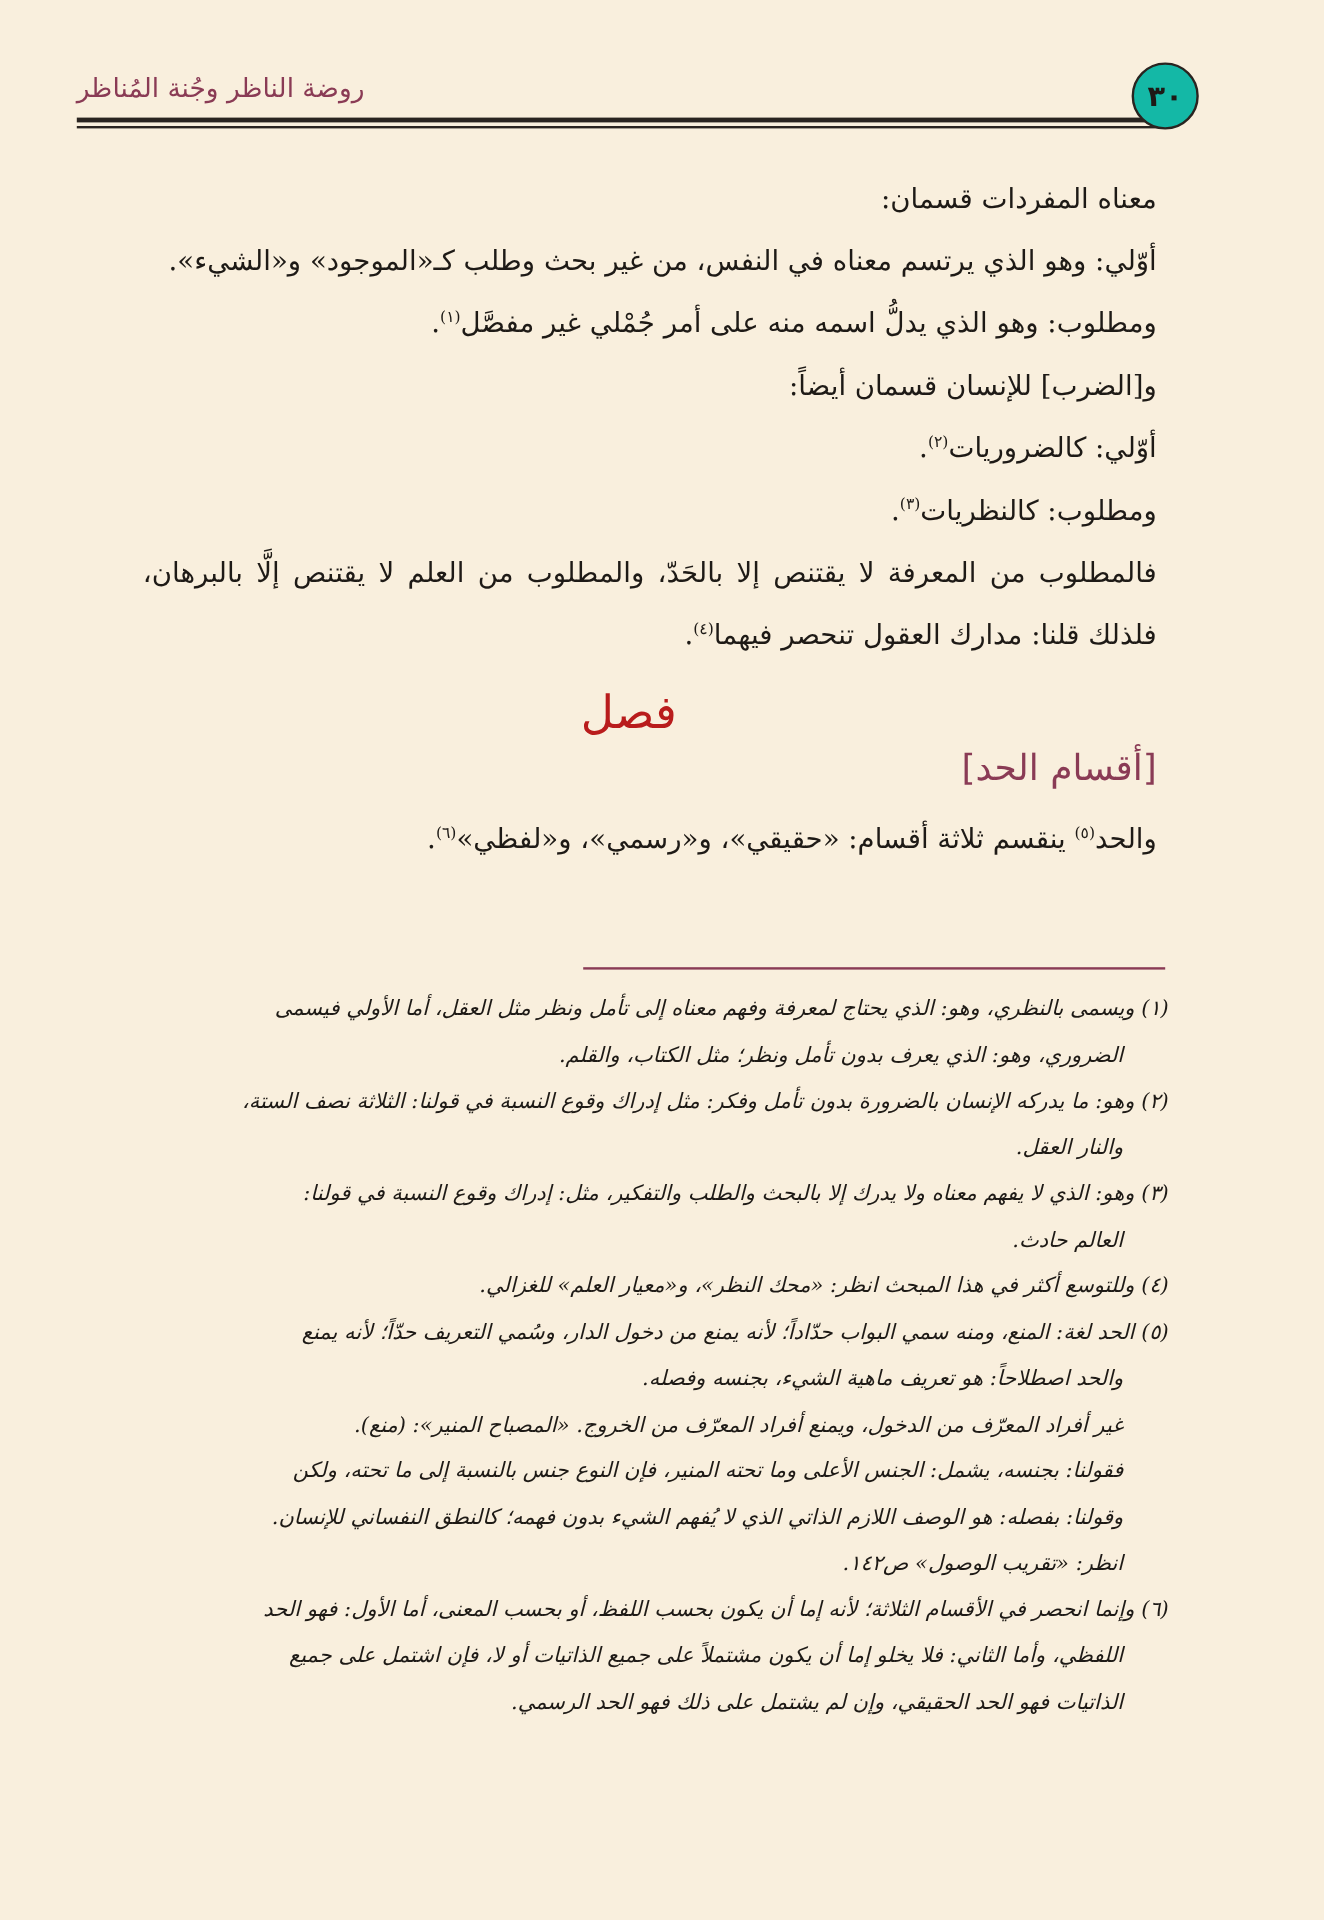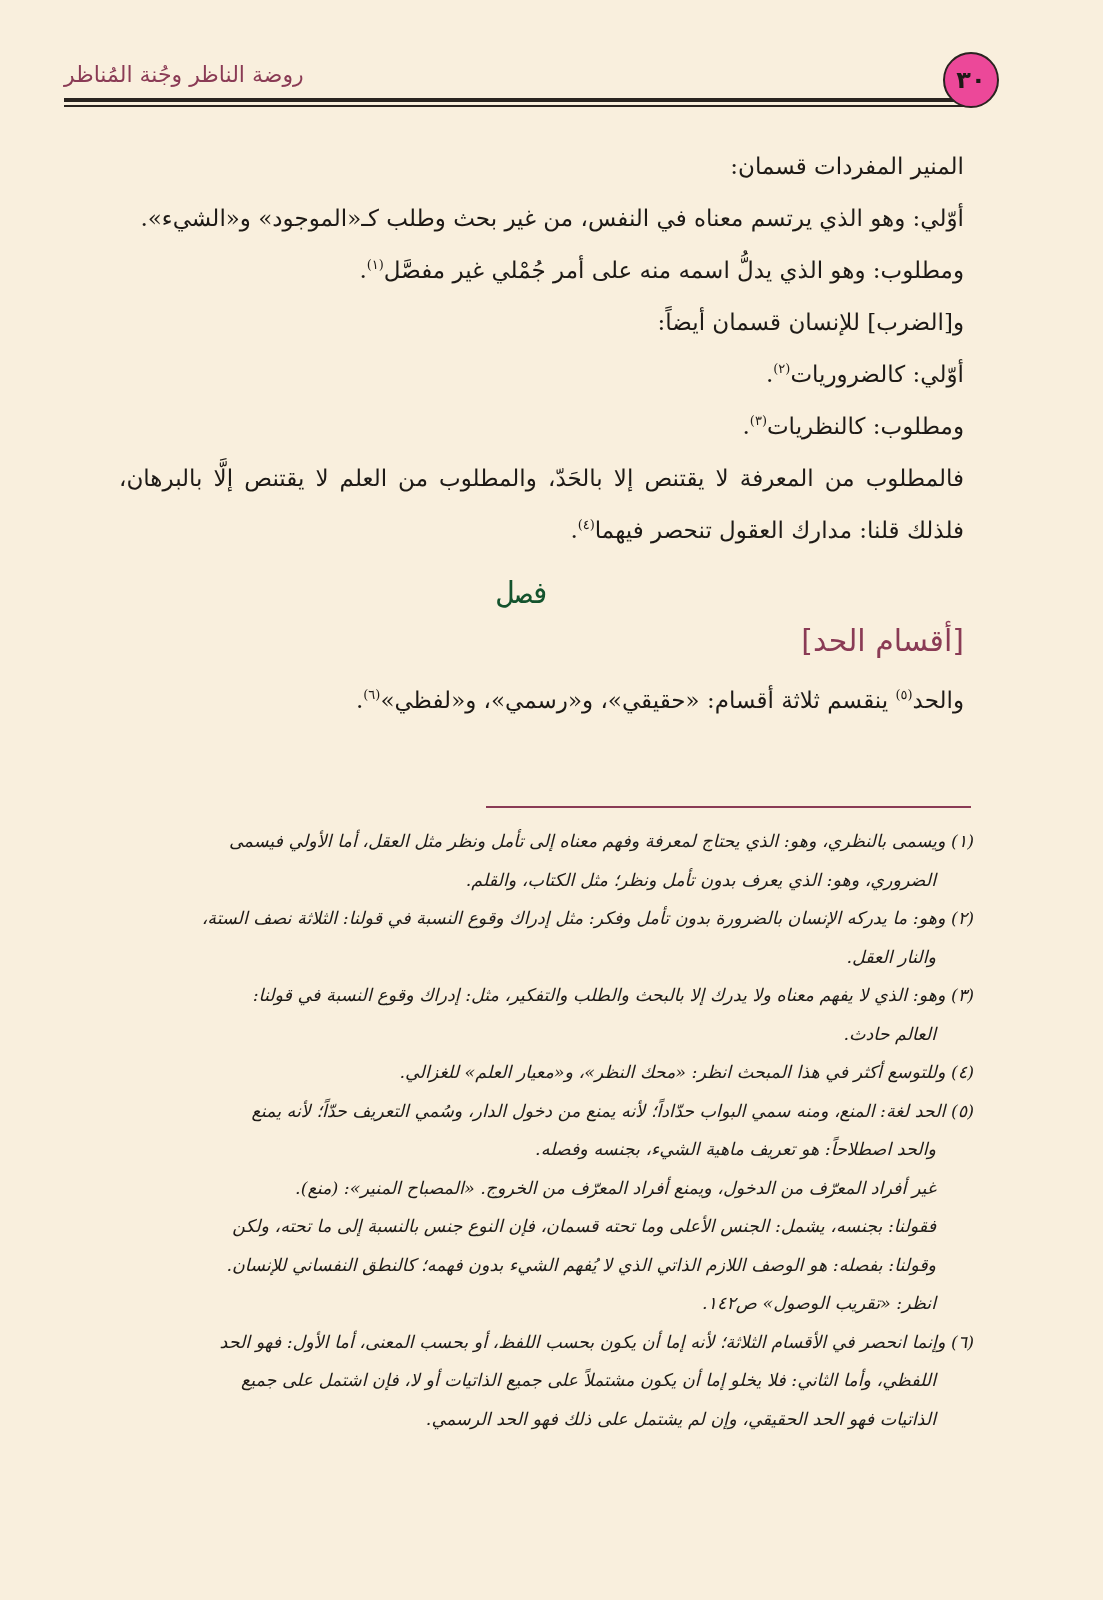--- a/index.html
+++ b/index.html
@@ -22,7 +22,7 @@
       width: 52px; height: 52px; border: 2px solid #2a2420; border-radius: 50%;
       display: flex; align-items: center; justify-content: center;
       font-family: "DejaVu Sans", sans-serif; font-size: 24px; font-weight: bold;
-      background: #ec4899; z-index: 2;
+      background: #14b8a6; z-index: 2;
     }
     .header-rule-thick { position: absolute; left: 0; right: 28px; top: 46px; height: 4px; background: #2a2420; }
     .header-rule-thin { position: absolute; left: 0; right: 28px; top: 53px; height: 2px; background: #2a2420; }

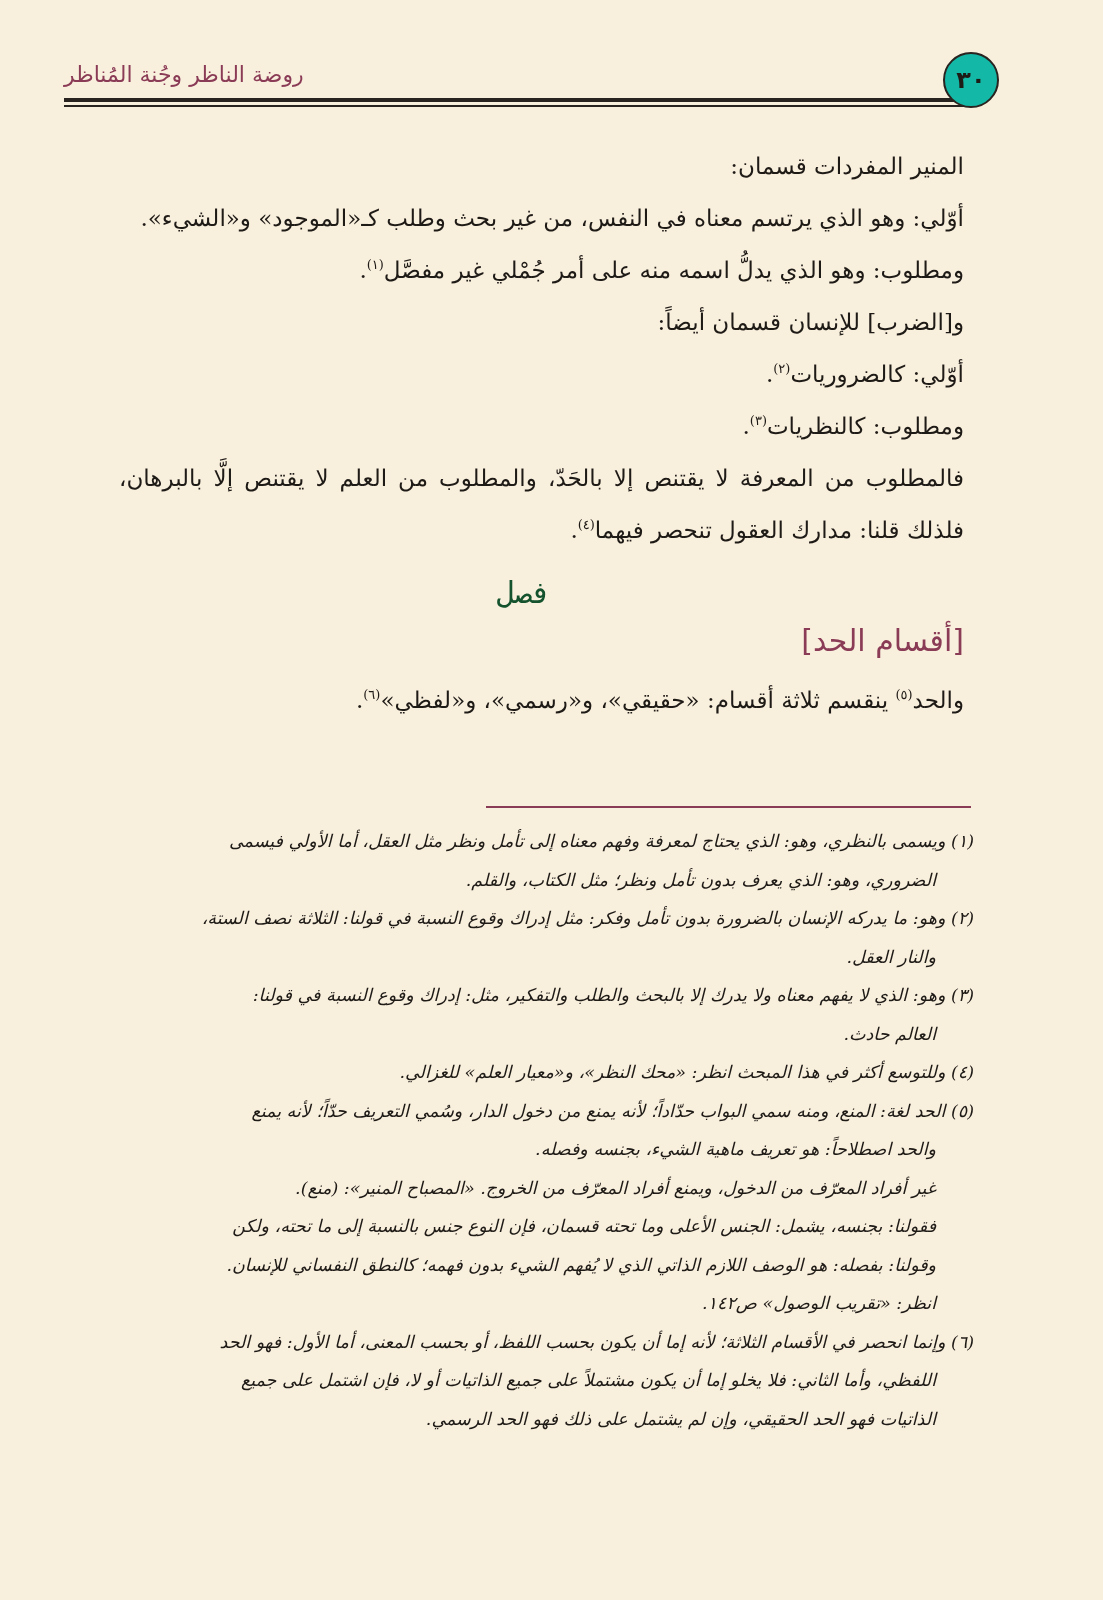--- a/index.html
+++ b/index.html
@@ -68,7 +68,7 @@
   </div>
 
   <div class="body-text">
-    <div class="line">المنير المفردات قسمان:</div>
+    <div class="line">معناه المفردات قسمان:</div>
     <div class="line">أوّلي: وهو الذي يرتسم معناه في النفس، من غير بحث وطلب كـ«الموجود» و«الشيء».</div>
     <div class="line">
       <span>ومطلوب: وهو الذي يدلُّ اسمه منه على أمر جُمْلي غير مفصَّل</span><sup>(١)</sup><span>.</span>

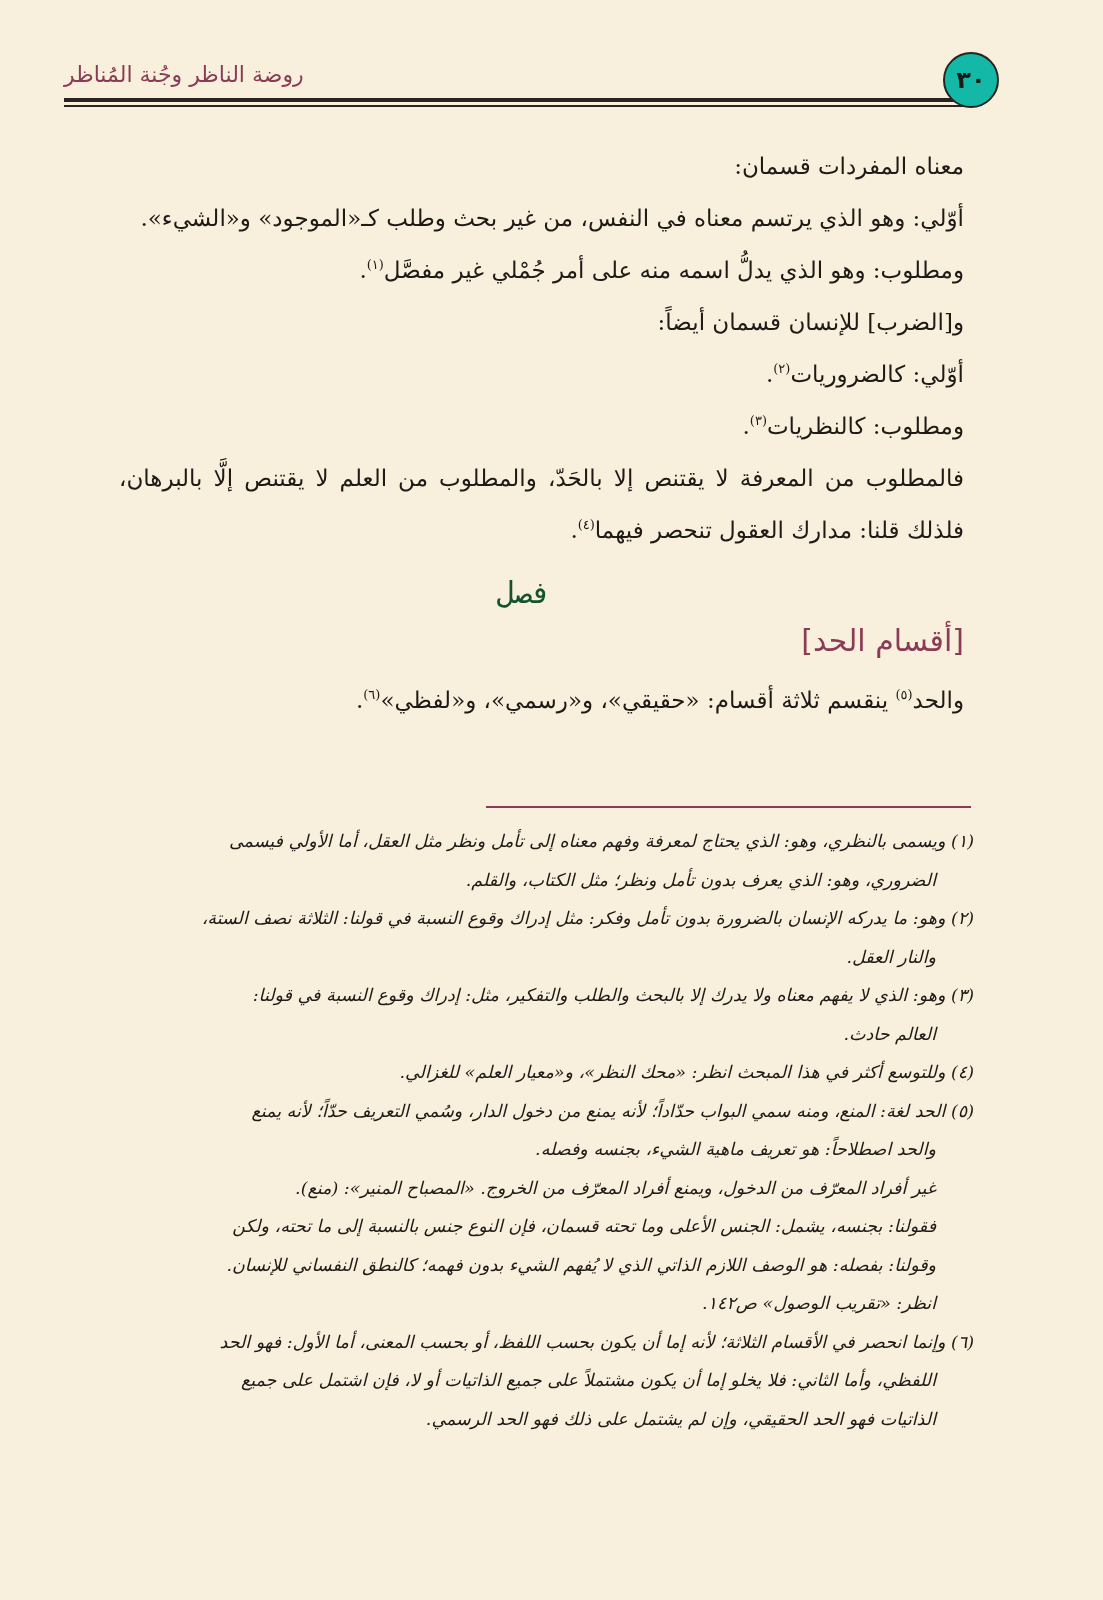--- a/index.html
+++ b/index.html
@@ -38,7 +38,7 @@
 
     .section { text-align: center; margin-top: 16px; }
     .section-heading {
-      font-family: Liberation Mono, monospace; font-size: 30px; color: #14532d; line-height: 46px;
+      font-family: Liberation Sans, sans-serif; font-size: 38px; color: #b91c1c; line-height: 46px;
     }
     .section-subtitle {
       font-family: "DejaVu Sans", sans-serif; font-size: 30px; color: #8a3b55; line-height: 46px; text-align: right;

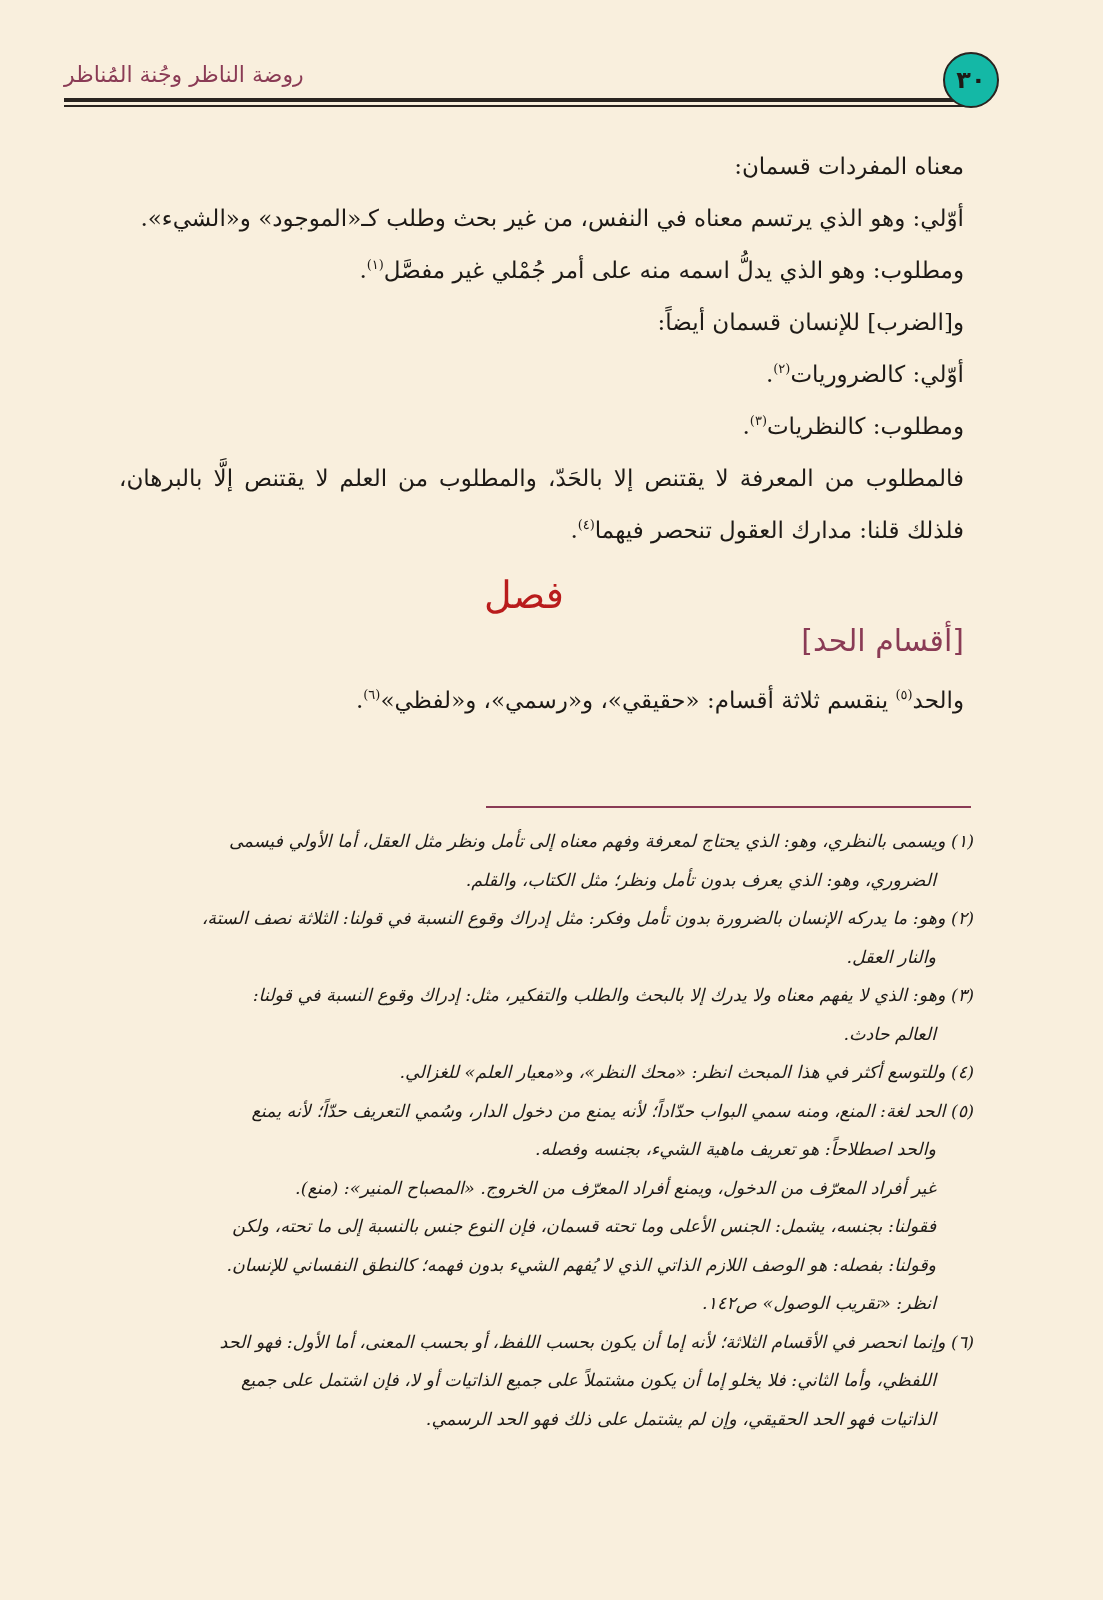--- a/index.html
+++ b/index.html
@@ -118,7 +118,7 @@
       <div class="fn-line"><span>(٥)</span> <span>الحد لغة: المنع، ومنه سمي البواب حدّاداً؛ لأنه يمنع من دخول الدار، وسُمي التعريف حدّاً؛ لأنه يمنع</span></div>
       <div class="fn-line fn-indent">والحد اصطلاحاً: هو تعريف ماهية الشيء، بجنسه وفصله.</div>
       <div class="fn-line fn-indent">غير أفراد المعرّف من الدخول، ويمنع أفراد المعرّف من الخروج. «المصباح المنير»: (منع).</div>
-      <div class="fn-line fn-indent">فقولنا: بجنسه، يشمل: الجنس الأعلى وما تحته قسمان، فإن النوع جنس بالنسبة إلى ما تحته، ولكن</div>
+      <div class="fn-line fn-indent">فقولنا: بجنسه، يشمل: الجنس الأعلى وما تحته المنير، فإن النوع جنس بالنسبة إلى ما تحته، ولكن</div>
       <div class="fn-line fn-indent">وقولنا: بفصله: هو الوصف اللازم الذاتي الذي لا يُفهم الشيء بدون فهمه؛ كالنطق النفساني للإنسان.</div>
       <div class="fn-line fn-indent">انظر: «تقريب الوصول» ص١٤٢.</div>
     </div>

